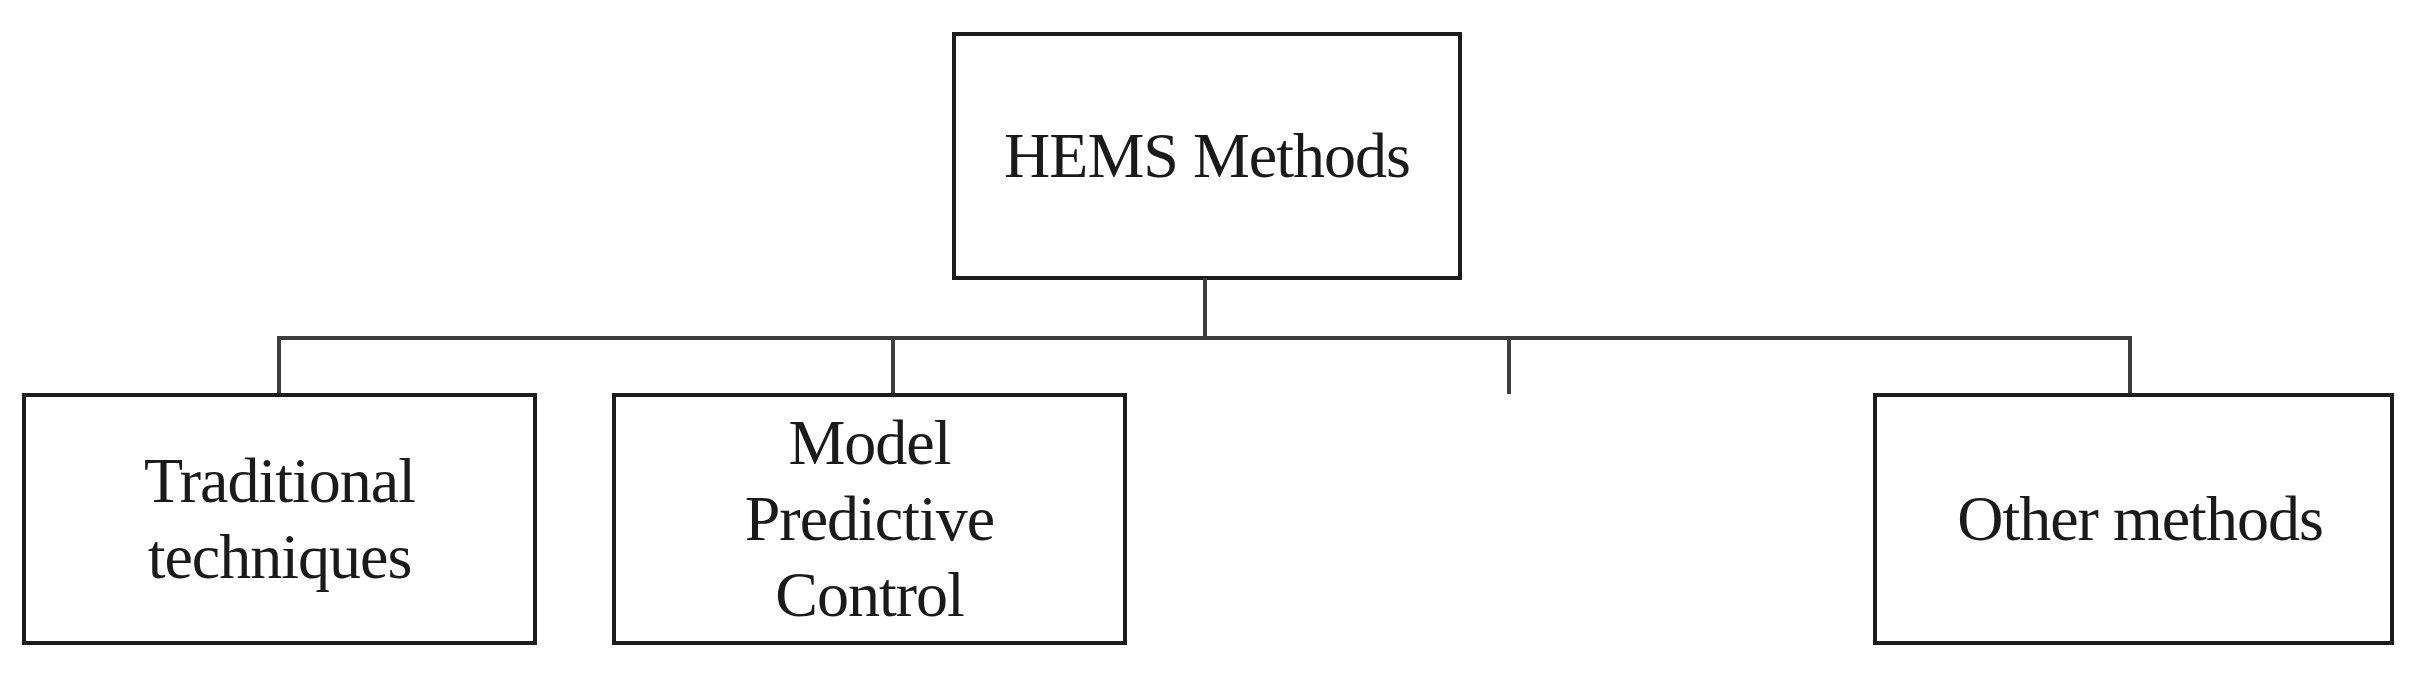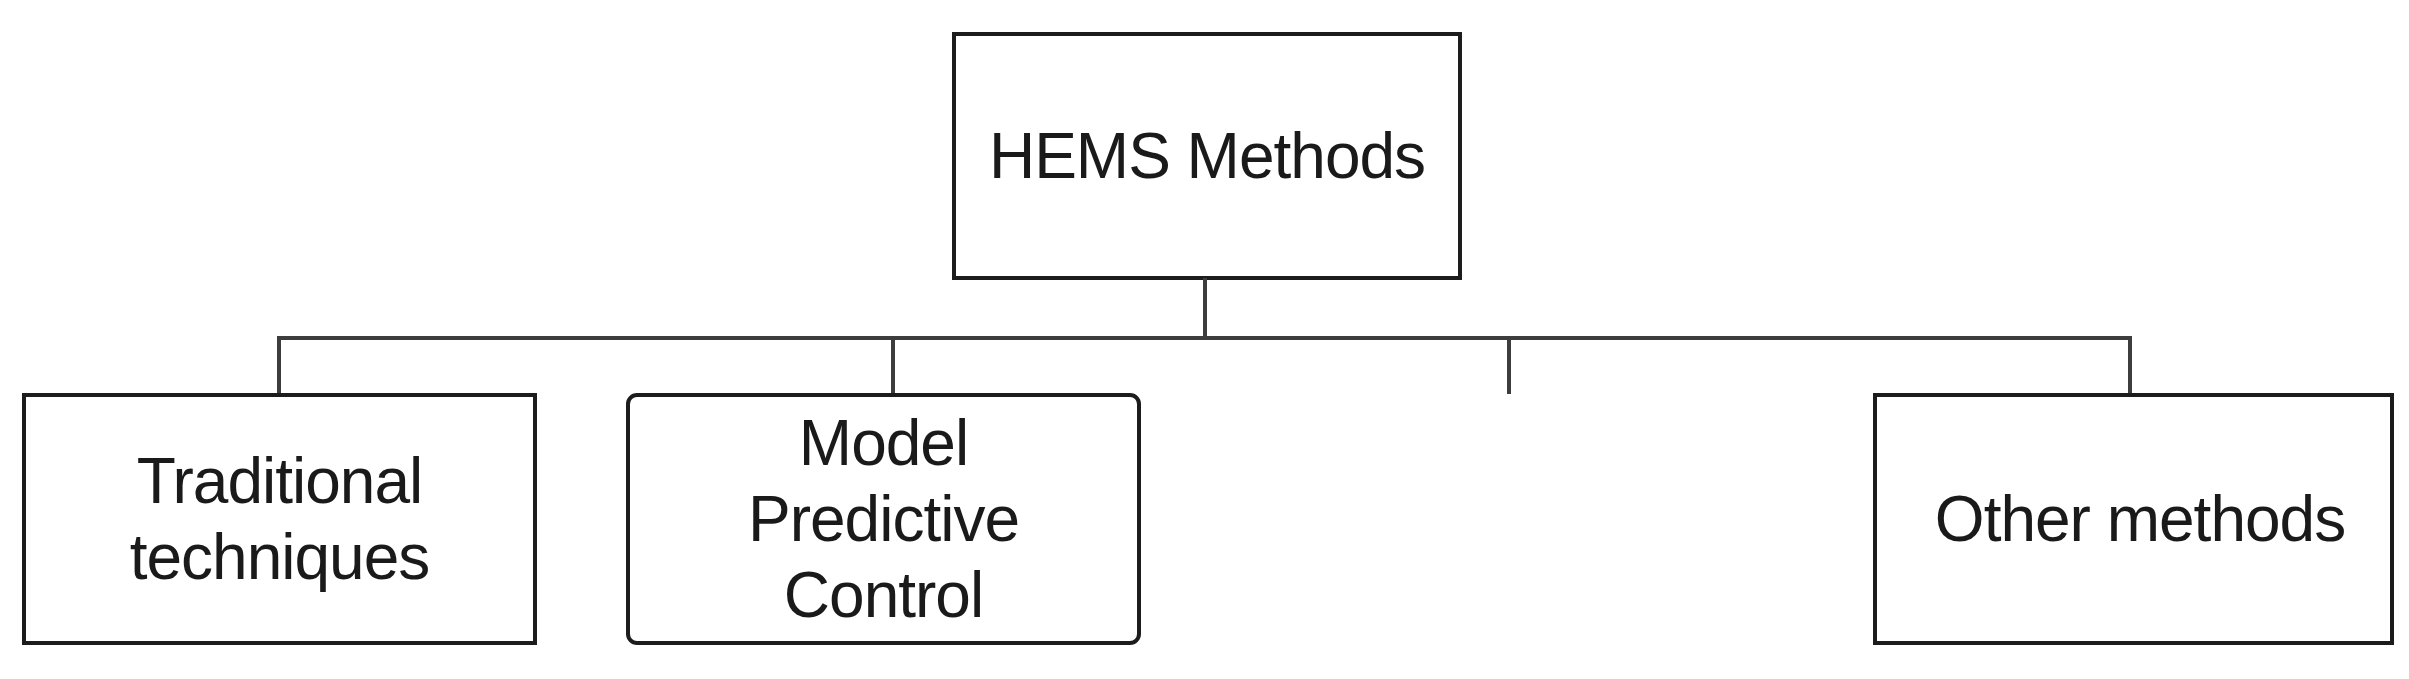--- a/index.html
+++ b/index.html
@@ -12,7 +12,7 @@
     width: 2409px;
     height: 679px;
     background: var(--bg, #ffffff);
-    font-family: Liberation Sans, sans-serif;
+    font-family: Liberation Serif, serif;
     overflow: hidden;
   }
   .node {

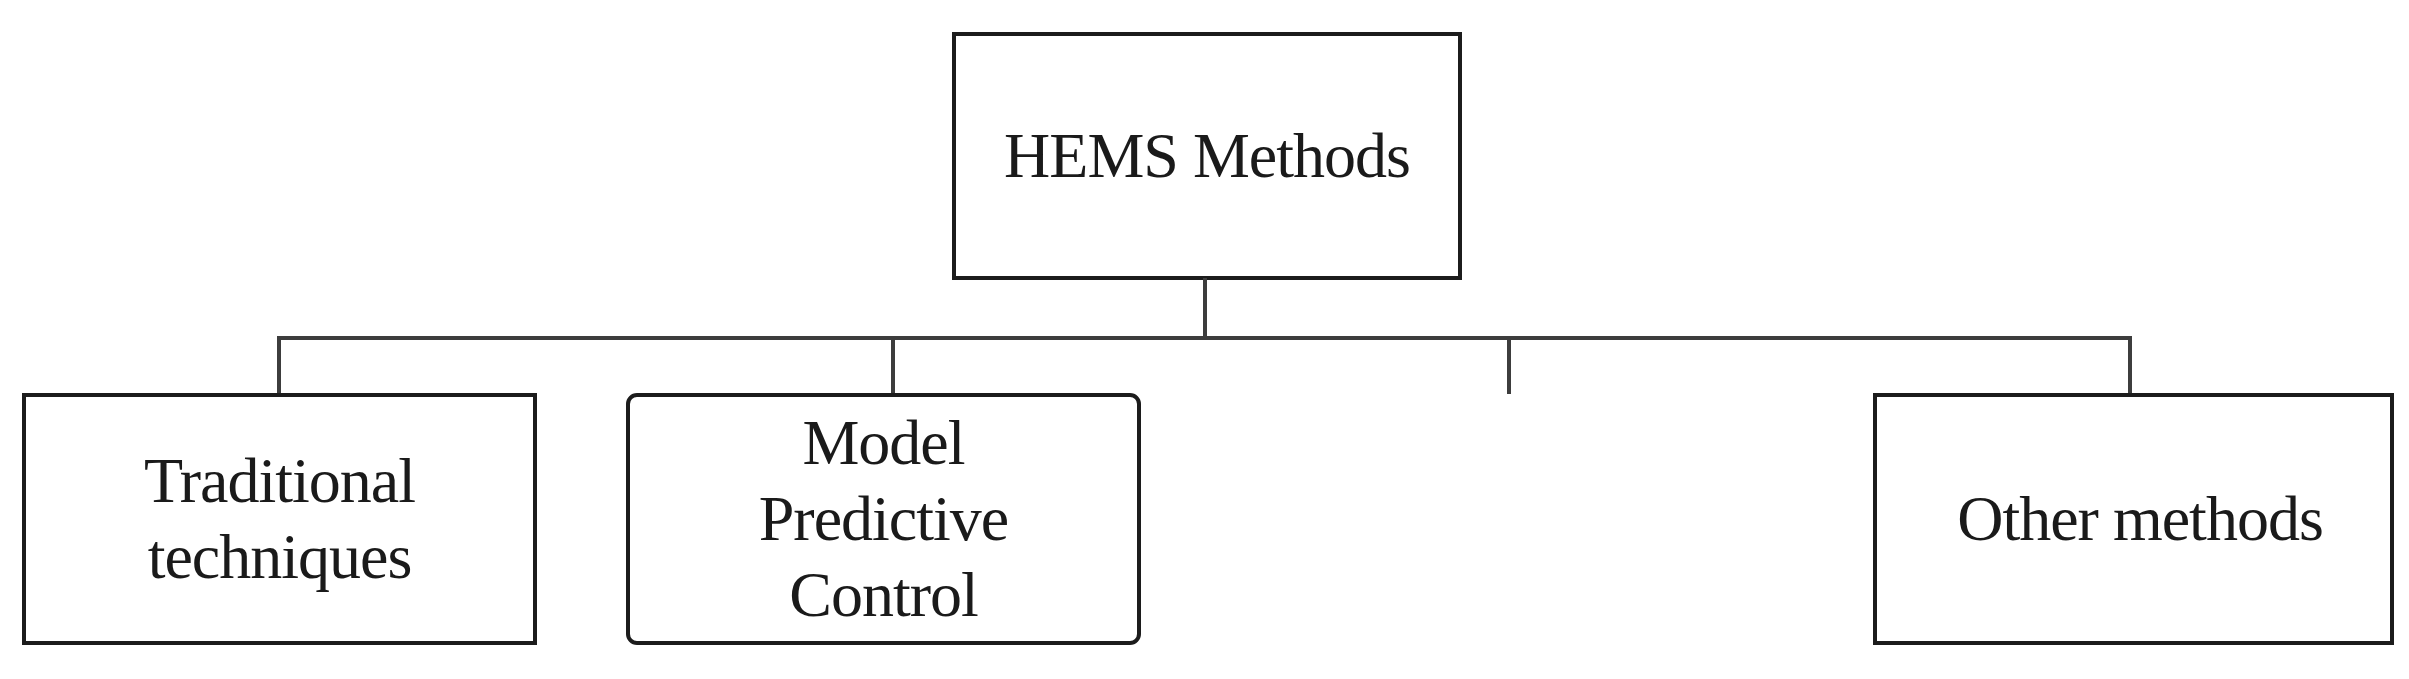--- a/index.html
+++ b/index.html
@@ -47,7 +47,7 @@
   .drop-3     { left: 1507px; top: 336px; width: 4px; height: 58px; }
   .drop-4     { left: 2128px; top: 336px; width: 4px; height: 58px; }
   .node-c1    { left: 22px;   top: 393px; width: 515px; height: 252px; }
-  .node-c2    { left: 626px;  top: 393px; width: 515px; height: 252px; border-radius: 11px; }
+  .node-c2    { left: 612px;  top: 393px; width: 515px; height: 252px; }
   .node-c3    { left: 1253px; top: 393px; width: 516px; height: 252px; }
   .node-c4    { left: 1873px; top: 393px; width: 521px; height: 252px; padding-left: 13px; }
 </style>

